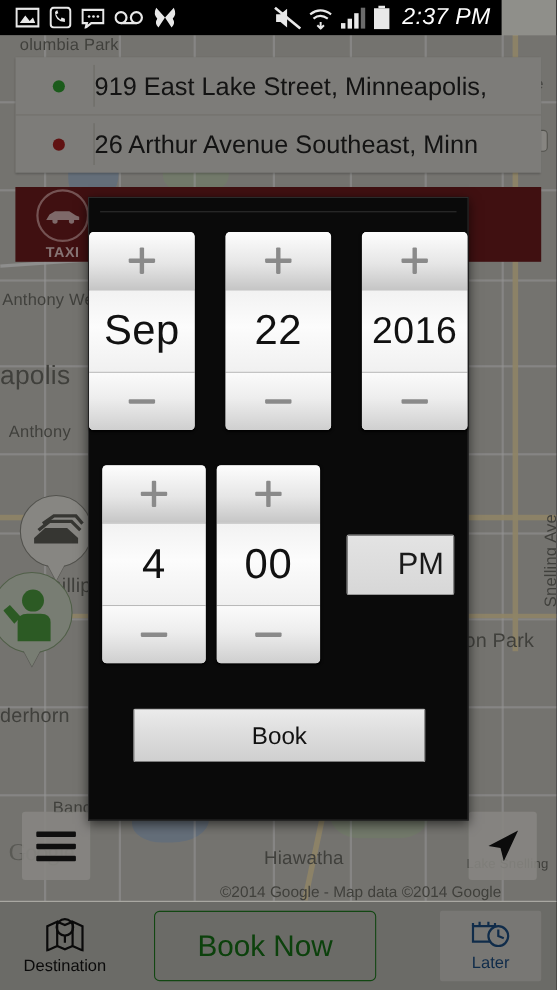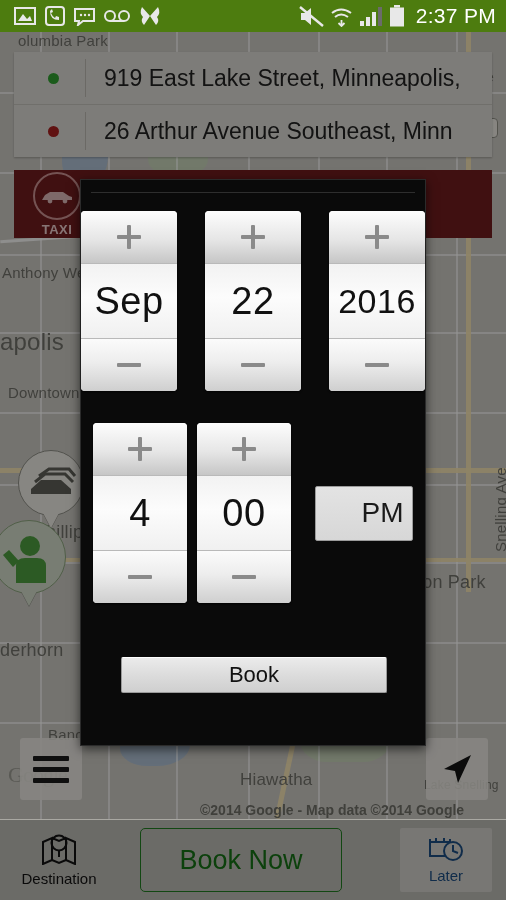--- a/index.html
+++ b/index.html
@@ -110,10 +110,11 @@
   
   #statusbar {
     position: absolute; left: 0; top: 0;
-    width: 506px; height: 32px;
-    background: #4d7c0f;
+    width: 456px; height: 32px;
+    background: #000000;
     display: flex; align-items: center;
     z-index: 40;
+    font-style: italic;
   }
   #statusbar .sb-left { display: flex; align-items: center; gap: 9px; margin-left: 14px; }
   #statusbar .sb-right { display: flex; align-items: center; gap: 6px; margin-left: auto; margin-right: 10px; }

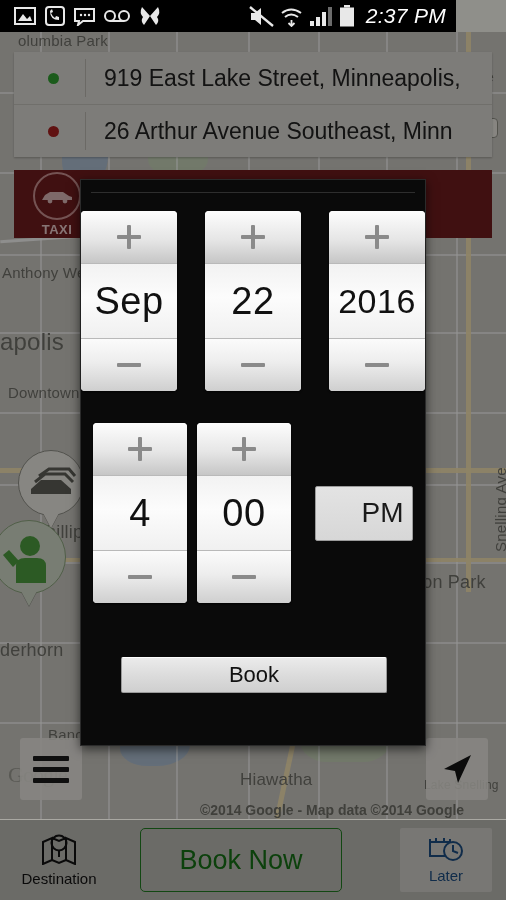--- a/index.html
+++ b/index.html
@@ -149,7 +149,6 @@
     margin-left: 26px;
   }
   .addr-text {
-    margin-left: 18px;
     color: #222;
     font-size: 23px;
     white-space: nowrap;

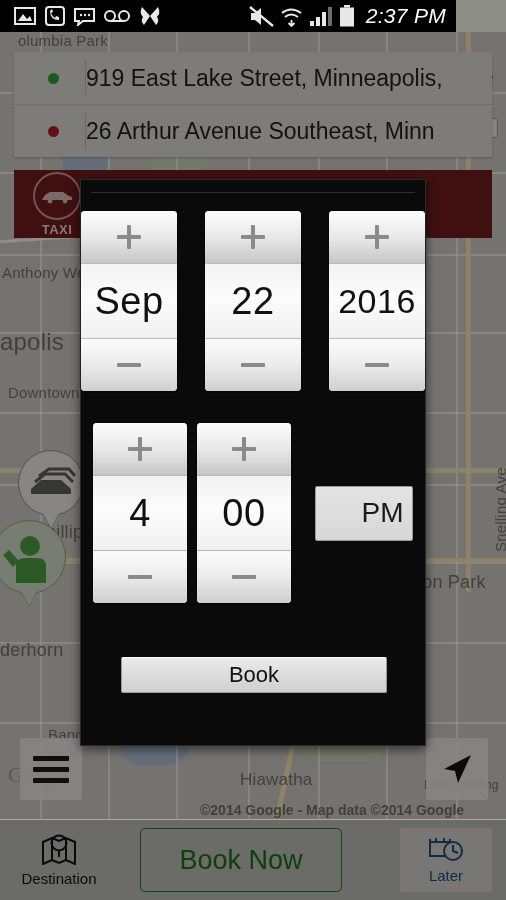--- a/index.html
+++ b/index.html
@@ -388,7 +388,7 @@
     <div class="maplabel" style="left:18px;  top:0px;">olumbia Park</div>
     <div class="maplabel" style="left:2px;   top:232px;">Anthony West</div>
     <div class="maplabel" style="left:0px;   top:296px; font-size:24px;">apolis</div>
-    <div class="maplabel" style="left:8px;   top:352px;">Downtown</div>
+    <div class="maplabel" style="left:8px;   top:352px;">Anthony</div>
     <div class="maplabel" style="left:46px;  top:490px; font-size:18px;">hillip</div>
     <div class="maplabel" style="left:0px;   top:608px; font-size:18px;">derhorn</div>
     <div class="maplabel" style="left:48px;  top:694px;">Bancroft</div>

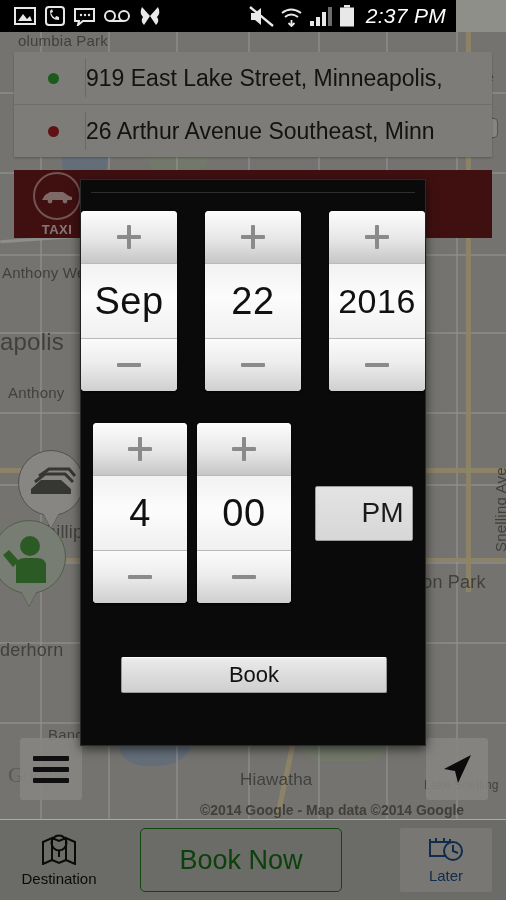--- a/index.html
+++ b/index.html
@@ -279,7 +279,7 @@
   #book-btn {
     position: absolute;
     left: 40px; bottom: 52px;
-    width: 266px; height: 36px;
+    width: 266px; height: 49px;
     display: flex; align-items: center; justify-content: center;
     background: linear-gradient(to bottom, #ebebeb 0%, #dcdcdc 50%, #cfcfcf 100%);
     border: 1px solid #9a9a9a;

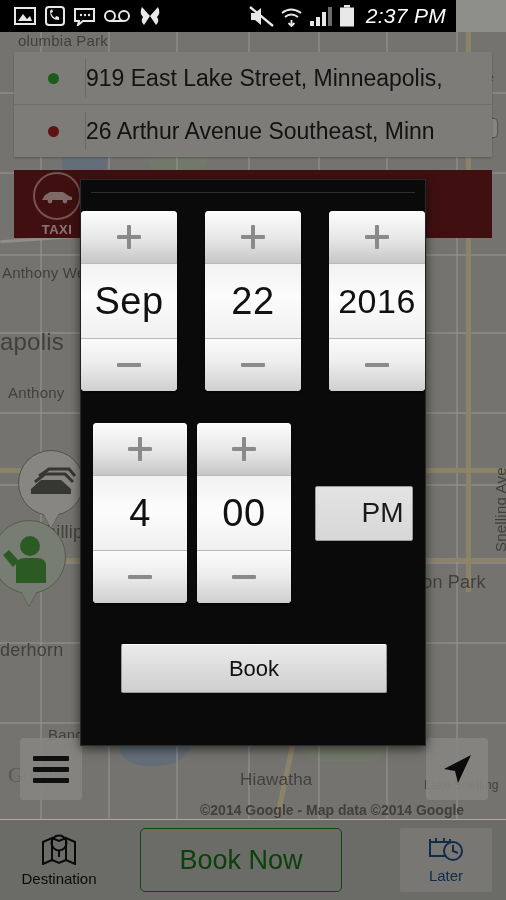--- a/index.html
+++ b/index.html
@@ -80,7 +80,6 @@
     color: #6e6e67;
     font-size: 14px;
     white-space: nowrap;
-    font-weight: bold;
   }
 
   

